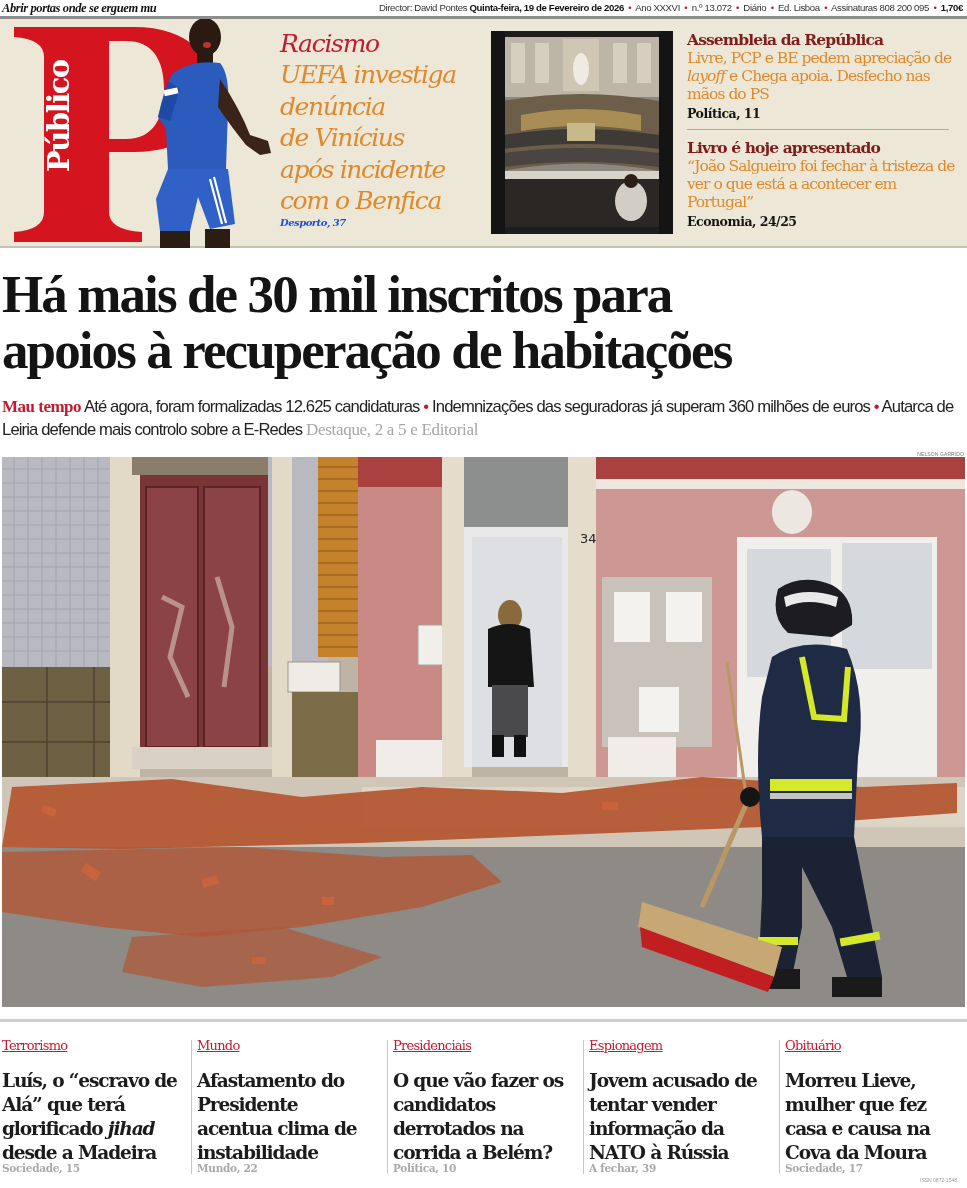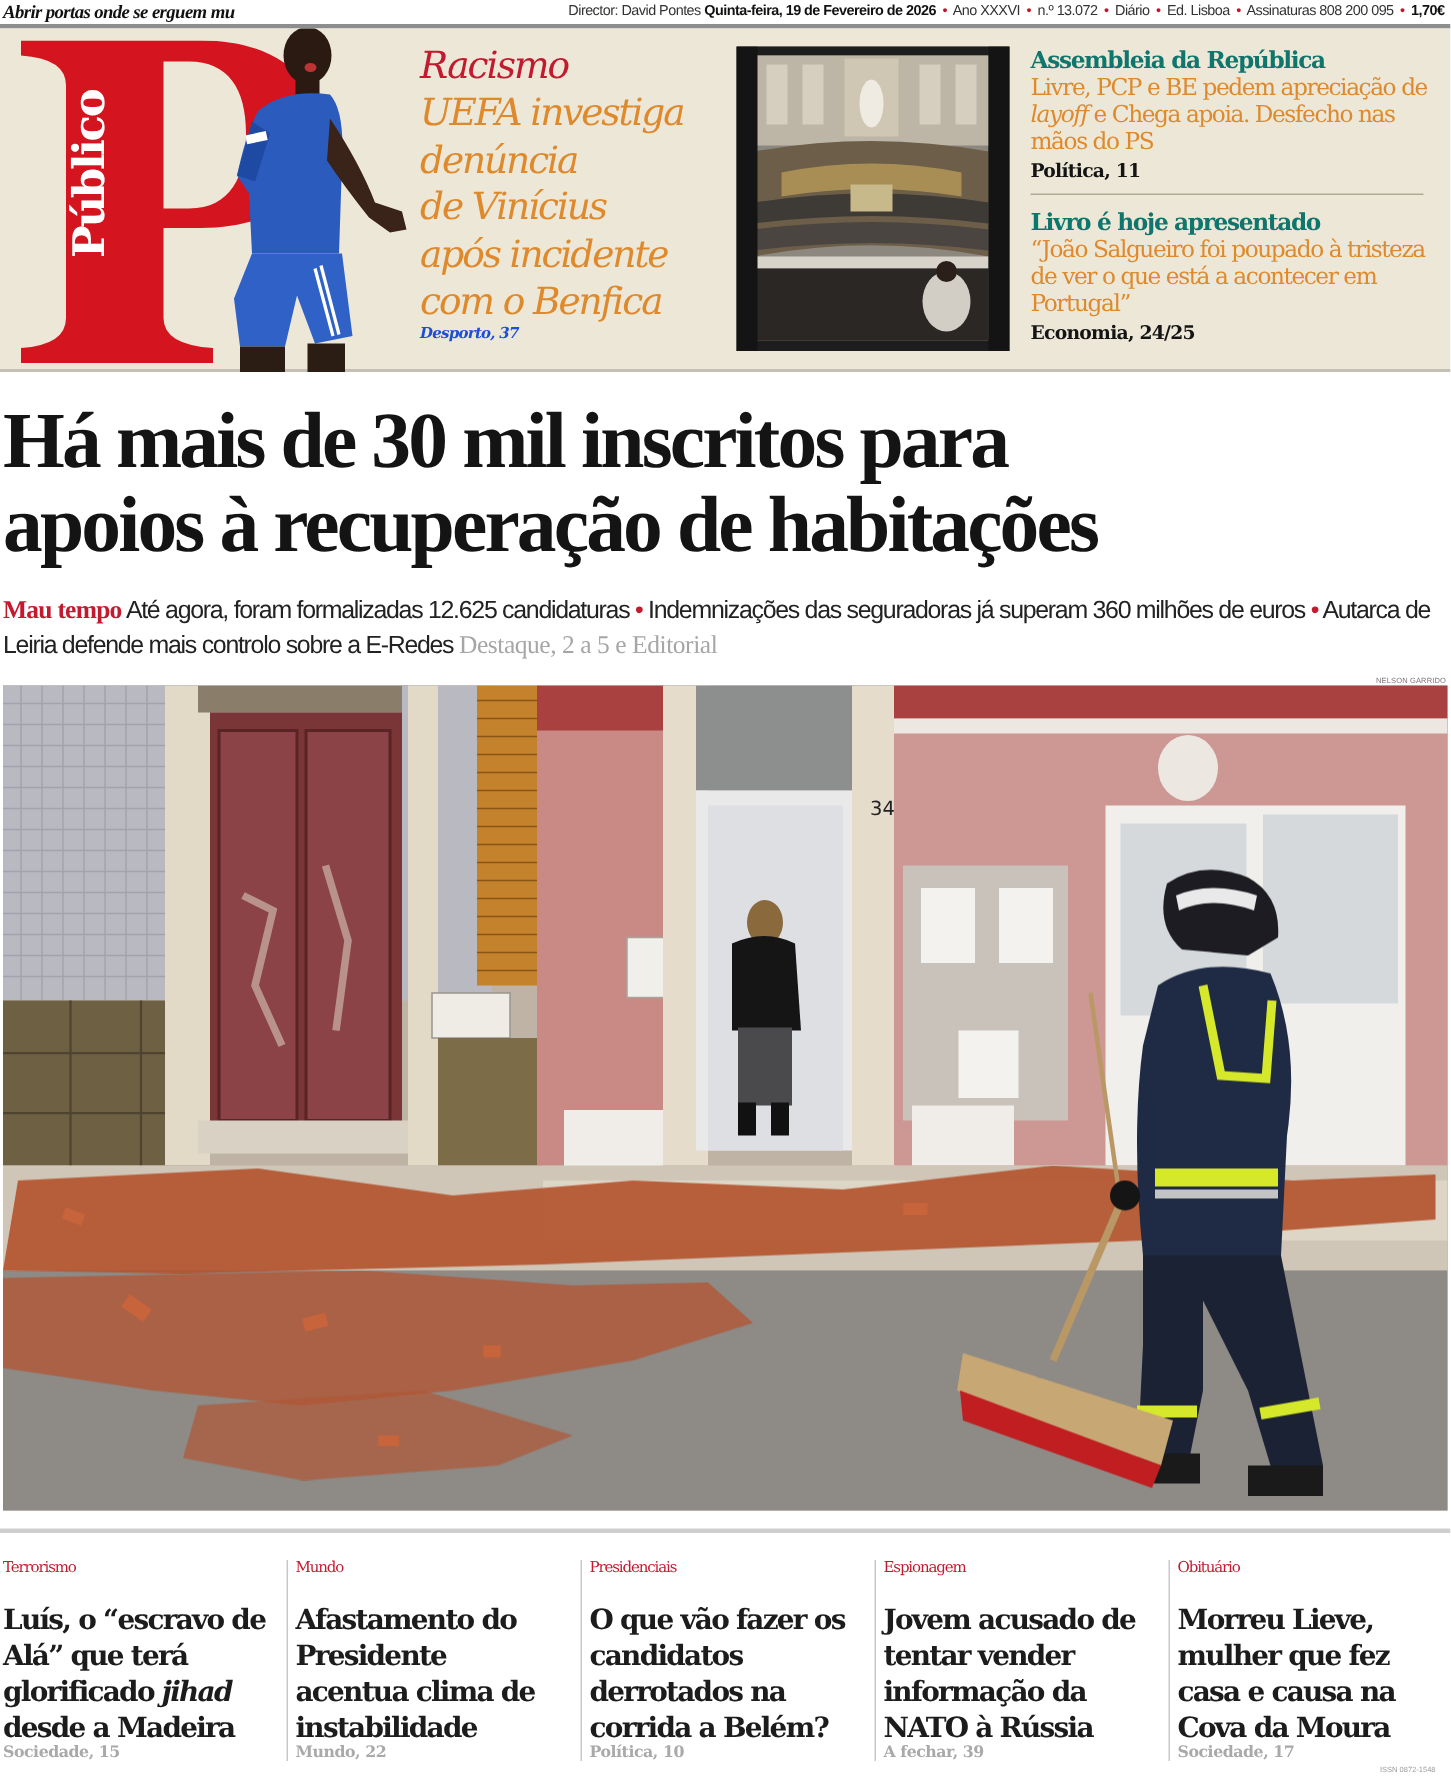--- a/index.html
+++ b/index.html
@@ -28,7 +28,7 @@
   .parliament-photo { position: absolute; left: 491px; top: 12px; width: 182px; height: 203px; background: #2c2c2c; overflow: hidden; }
 
   .right-stories { position: absolute; left: 687px; top: 12px; width: 272px; }
-  .rs-kicker { font-family: "DejaVu Serif", serif; font-weight: bold; font-size: 15.5px; color: #0f766e; letter-spacing: -0.9px; line-height: 18px; }
+  .rs-kicker { font-family: "DejaVu Serif", serif; font-weight: bold; font-size: 15.5px; color: #7f1d1d; letter-spacing: -0.9px; line-height: 18px; }
   .rs-head { font-family: "DejaVu Serif", serif; font-weight: normal; font-size: 15.5px; color: #de8a2c; letter-spacing: -0.95px; line-height: 18px; }
   .rs-head i { font-style: italic; }
   .rs-ref { font-family: "DejaVu Serif", serif; font-weight: bold; font-size: 12.5px; color: #141414; letter-spacing: -0.5px; margin-top: 3px; }

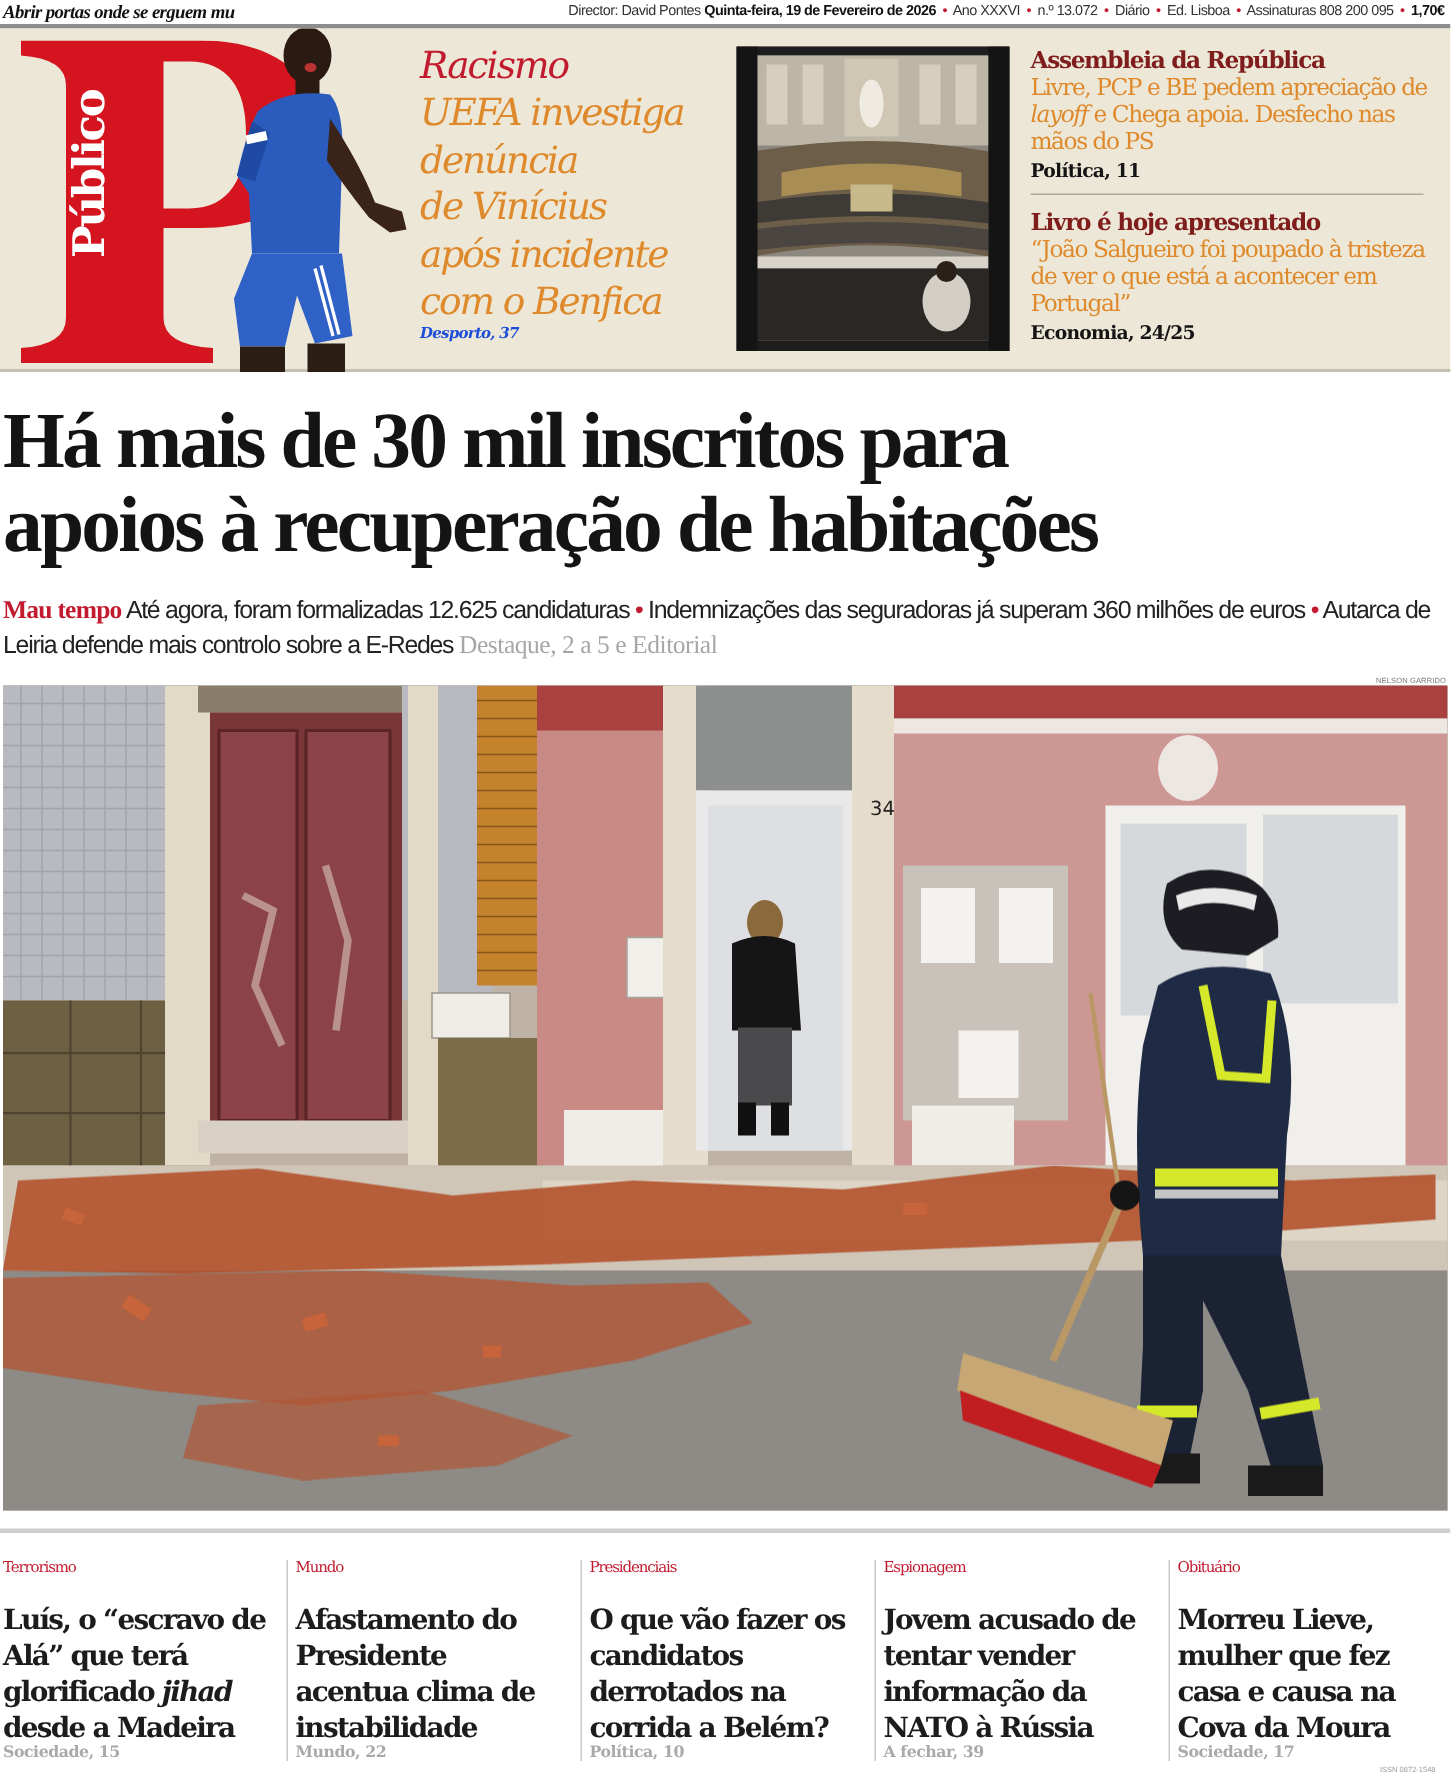--- a/index.html
+++ b/index.html
@@ -151,7 +151,7 @@
     <div class="rs-divider"></div>
     <div>
       <div class="rs-kicker">Livro é hoje apresentado</div>
-      <div class="rs-head">“João Salgueiro foi poupado à tristeza de ver o que está a acontecer em Portugal”</div>
+      <div class="rs-head">“João Salgueiro foi fechar à tristeza de ver o que está a acontecer em Portugal”</div>
       <div class="rs-ref">Economia, 24/25</div>
     </div>
   </div>

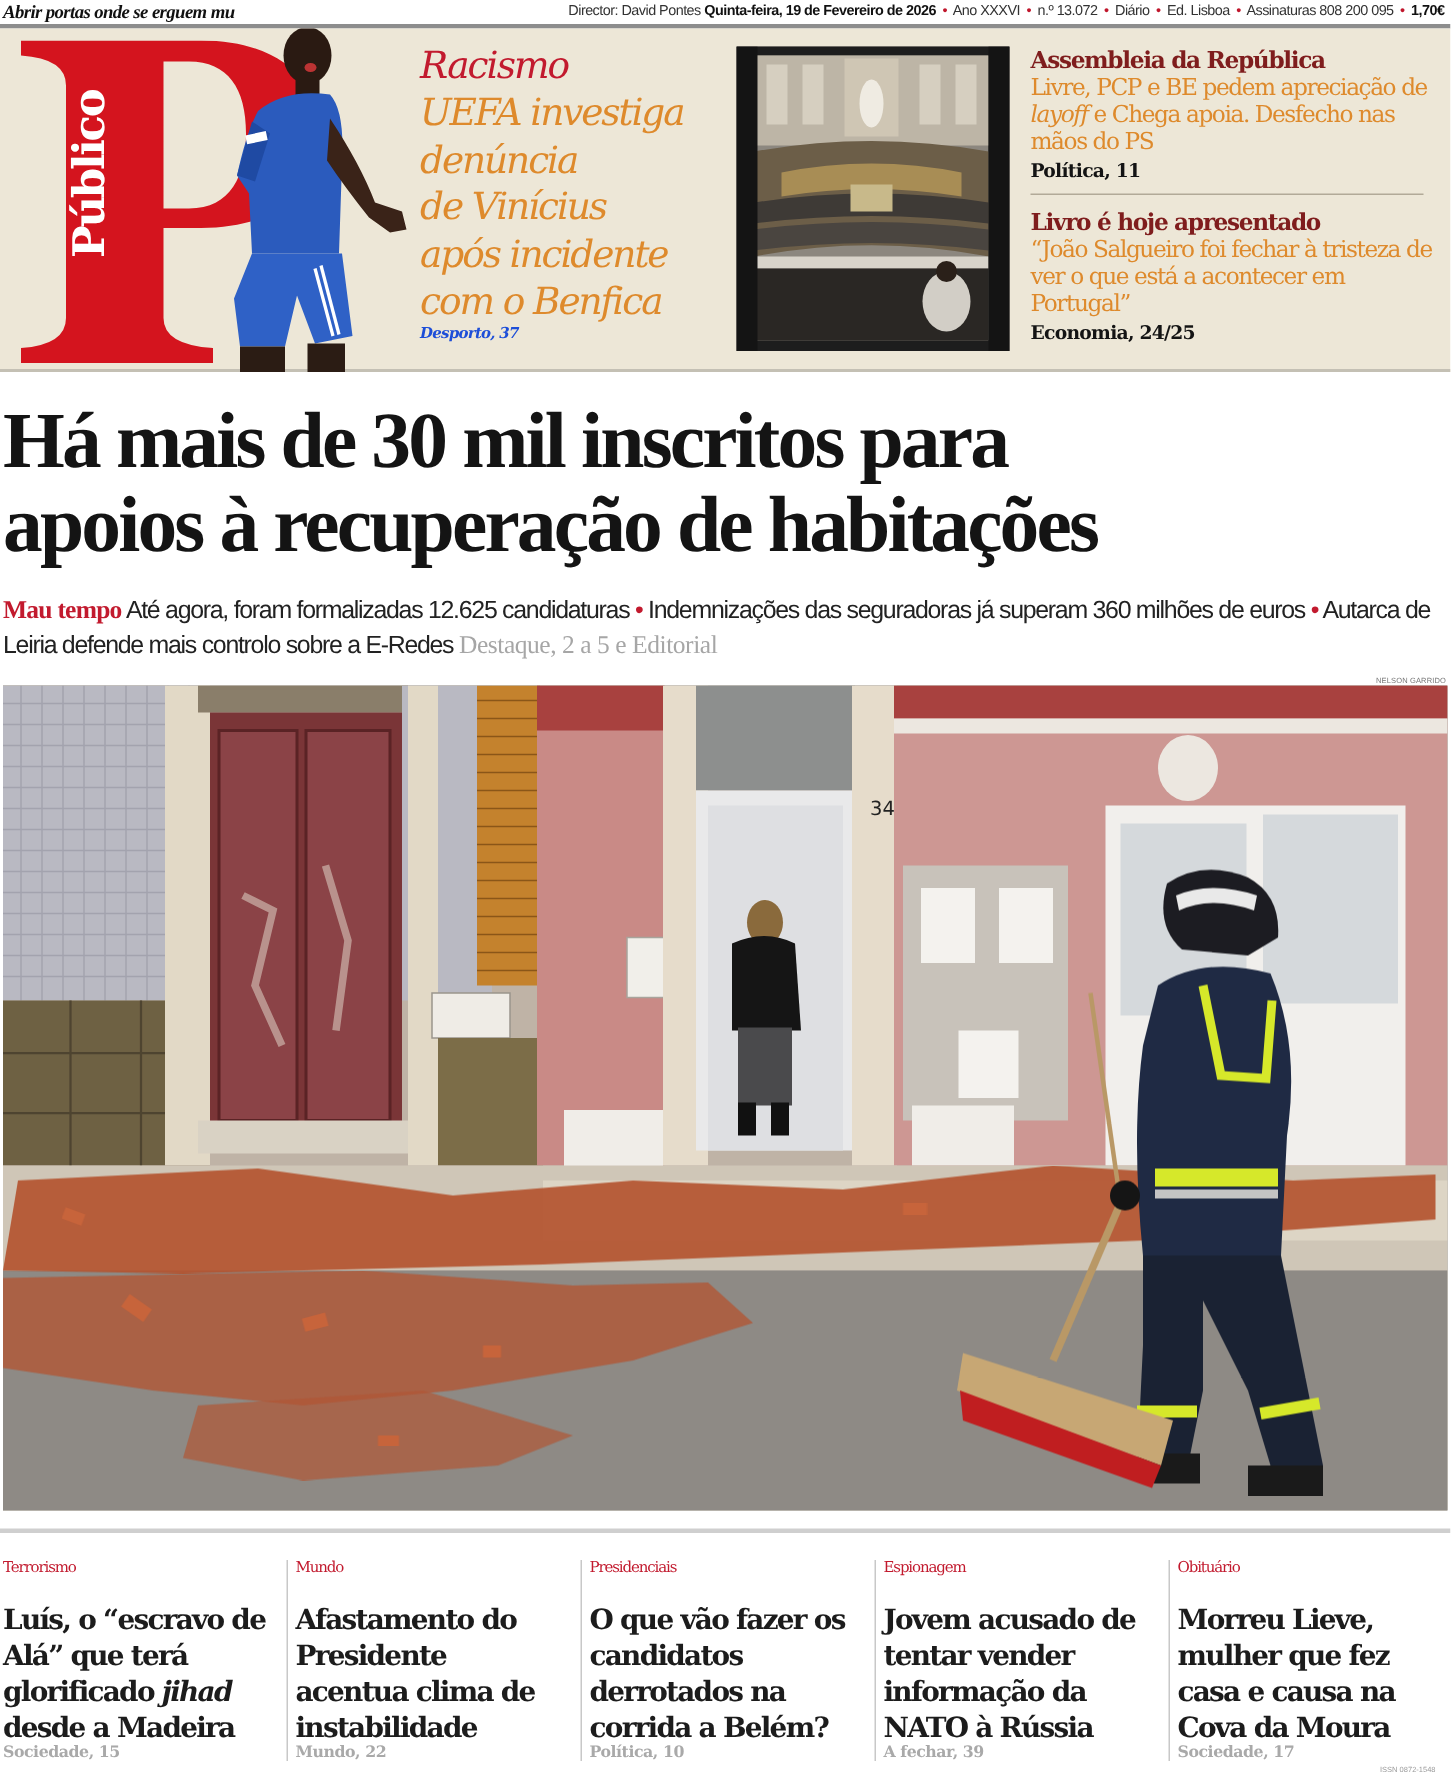--- a/index.html
+++ b/index.html
@@ -53,7 +53,7 @@
   .teasers { position: absolute; left: 0; top: 1036px; width: 967px; height: 140px; }
   .teaser { position: absolute; top: 0; height: 140px; }
   .teaser .t-sep { position: absolute; left: -6px; top: 4px; width: 1px; height: 134px; background: #c8c8c8; }
-  .t-kicker { font-family: "DejaVu Serif", serif; font-size: 10px; color: #c21a2e; letter-spacing: -0.75px; line-height: 20px; }
+  .t-kicker { font-family: "DejaVu Serif", serif; font-size: 13px; color: #c21a2e; letter-spacing: -0.75px; line-height: 20px; text-decoration: underline; }
   .t-head { font-family: "DejaVu Serif", serif; font-weight: bold; font-size: 18.6px; line-height: 24px; letter-spacing: -1.15px; color: #1c1c1c; margin-top: 13px; }
   .t-head i { font-style: italic; }
   .t-ref { position: absolute; top: 126px; font-family: "DejaVu Serif", serif; font-weight: bold; font-size: 10.5px; color: #a9a9a9; letter-spacing: -0.3px; }

